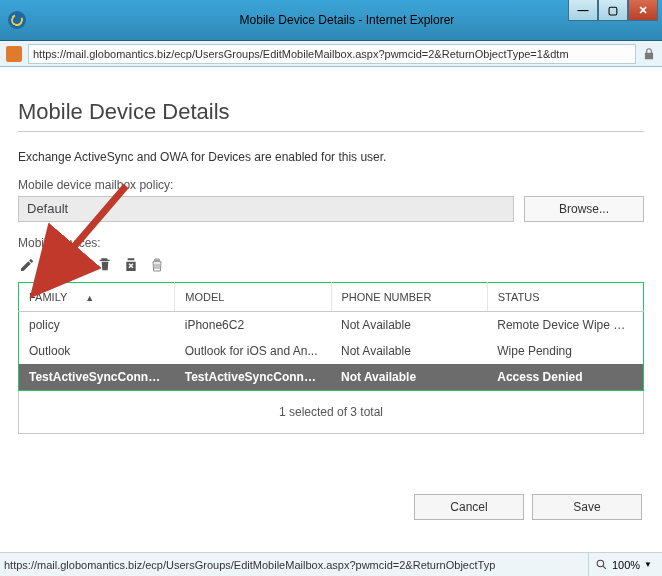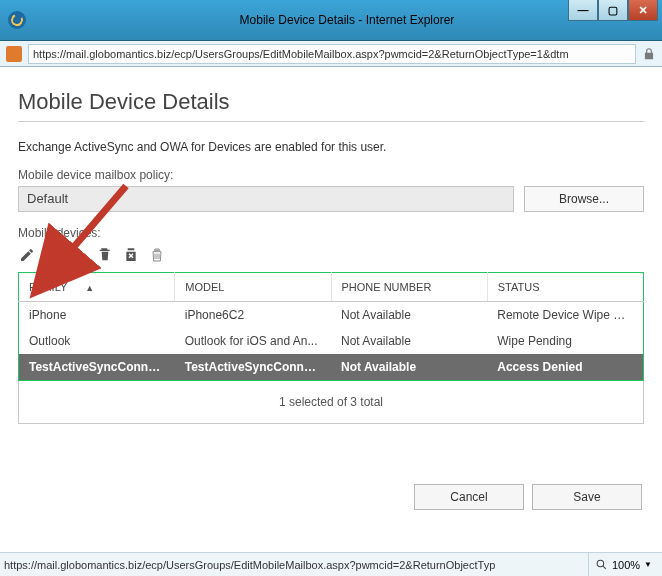--- a/index.html
+++ b/index.html
@@ -19,7 +19,7 @@
   .addrbar .url-box { flex:1; height:20px; background:#fdfdfd; border:1px solid #b7cdd9; display:flex; align-items:center; padding:0 4px; overflow:hidden; white-space:nowrap; color:#333; }
   .addrbar .lock { width:14px; height:14px; margin-left:6px; color:#7a7a7a; display:flex; align-items:center; justify-content:center; }
 
-  .content { padding:22px 18px 10px 18px; color:#333; font-size:12px; }
+  .content { padding:22px 18px 10px 18px; color:#333; font-size:12px;margin-top:10px; }
   h1 { font-size:22px; font-weight:400; color:#444; margin-bottom:6px; }
   .divider { height:1px; background:#ccc; margin-bottom:18px; }
   .info { margin-bottom:14px; }

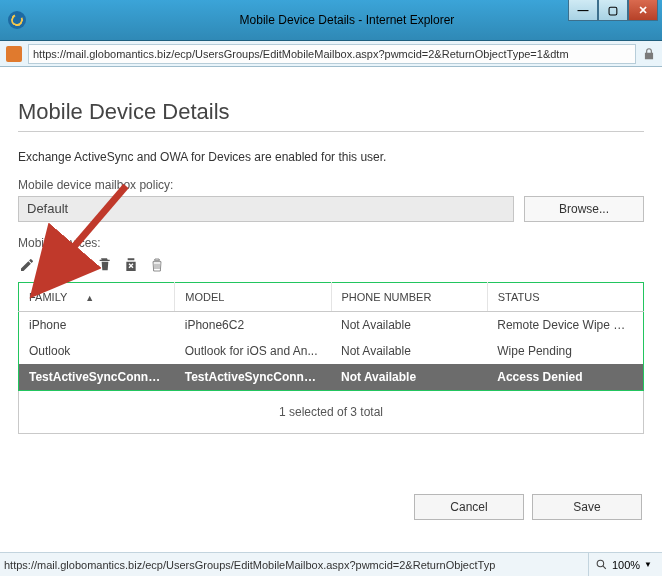--- a/index.html
+++ b/index.html
@@ -144,7 +144,7 @@
       </thead>
     <tbody id="grid-body">
         <tr>
-          <td>iPhone</td>
+          <td>policy</td>
           <td>iPhone6C2</td>
           <td>Not Available</td>
           <td>Remote Device Wipe Su...</td>

